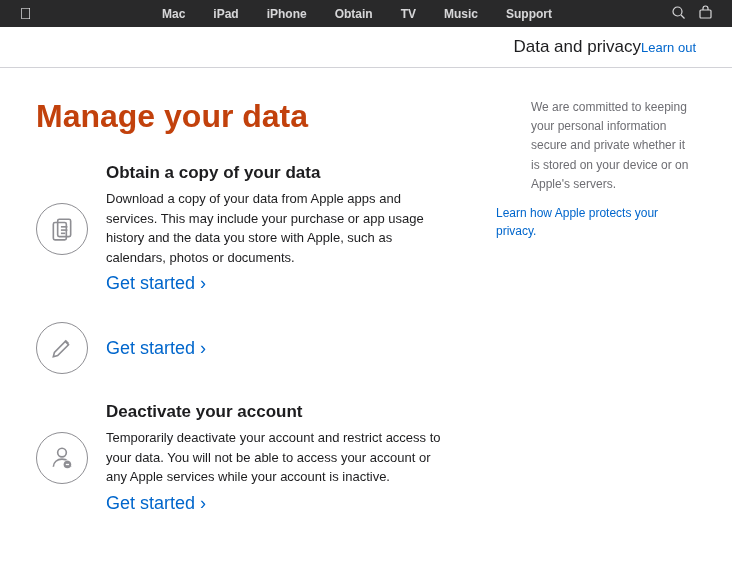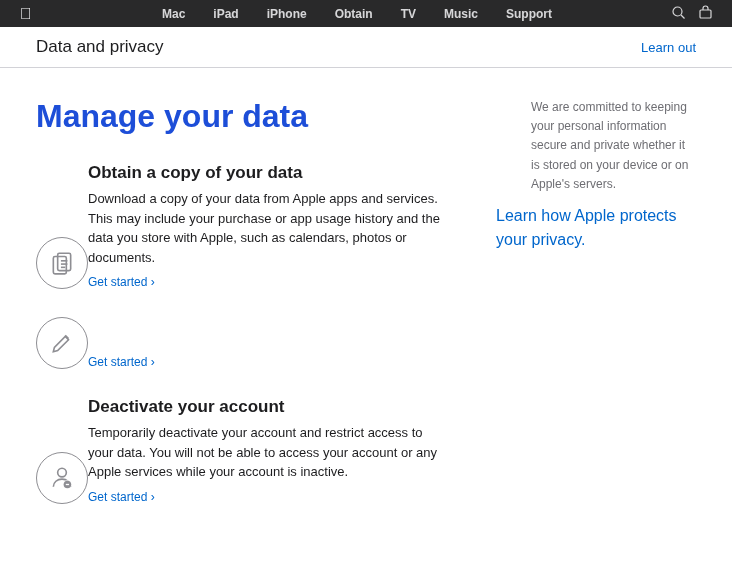--- a/index.html
+++ b/index.html
@@ -52,7 +52,7 @@
     .header-bar {
       display: flex;
       align-items: center;
-      justify-content: space-between;
+      justify-content: flex-end;
       padding: 10px 36px;
       border-bottom: 1px solid #d2d2d7;
     }

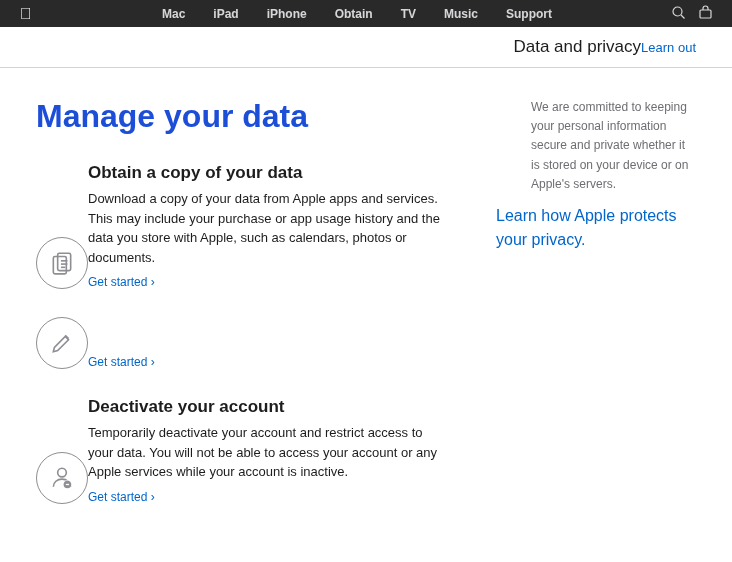--- a/index.html
+++ b/index.html
@@ -89,7 +89,7 @@
     .page-heading {
       font-size: 32px;
       font-weight: 600;
-      color: #1d4ed8;
+      color: #c2410c;
       margin-bottom: 28px;
     }
 

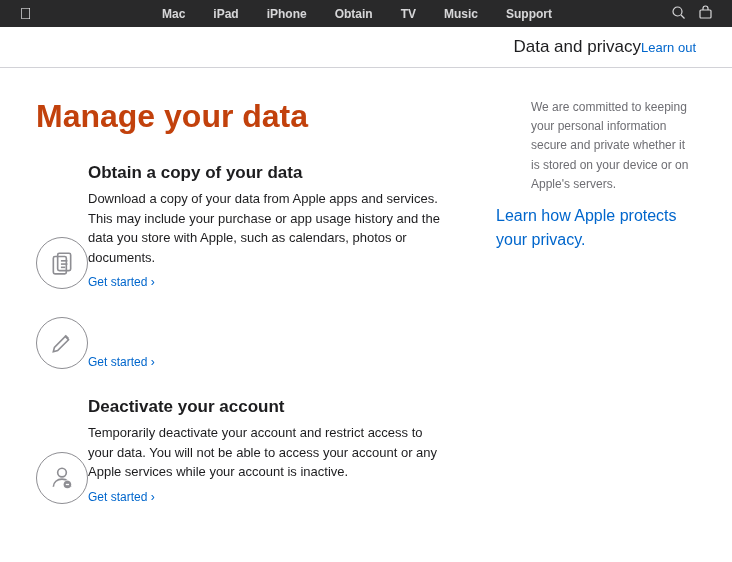--- a/index.html
+++ b/index.html
@@ -96,7 +96,8 @@
     
     .data-item {
       display: flex;
-      align-items: flex-end;
+      align-items: center;
+      gap: 18px;
       margin-bottom: 28px;
     }
     .item-icon {

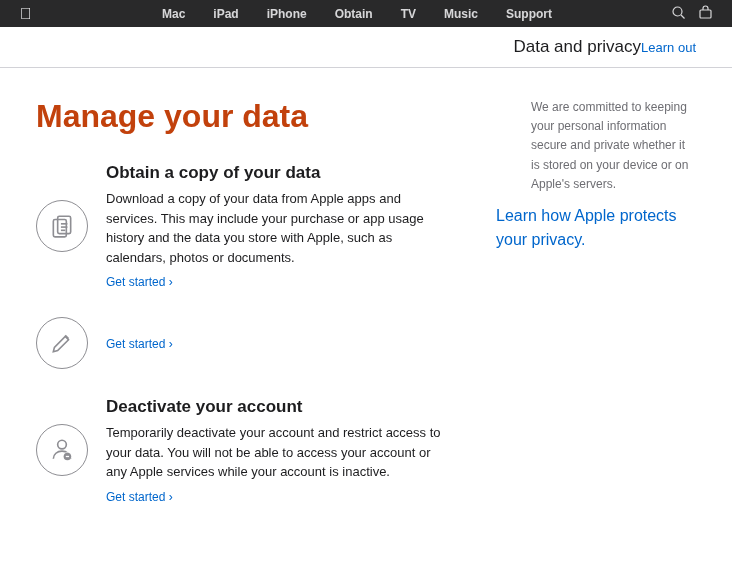--- a/index.html
+++ b/index.html
@@ -139,7 +139,7 @@
       margin-left: 35px;
     }
     .right-panel-link {
-      font-size: 16px;
+      font-size: 12px;
       color: #06c;
       cursor: pointer;
     }

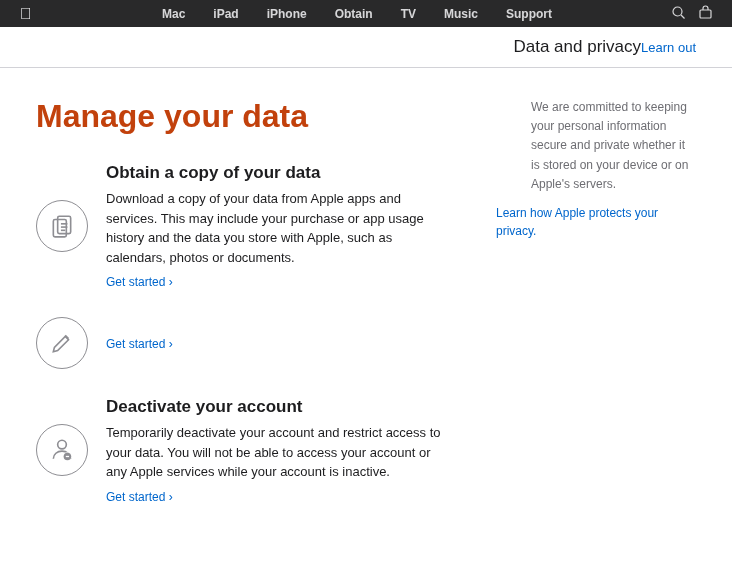--- a/index.html
+++ b/index.html
@@ -126,7 +126,7 @@
       margin-bottom: 6px;
     }
     .item-link {
-      font-size: 12px;
+      font-size: 18px;
       color: #06c;
       cursor: pointer;
     }

